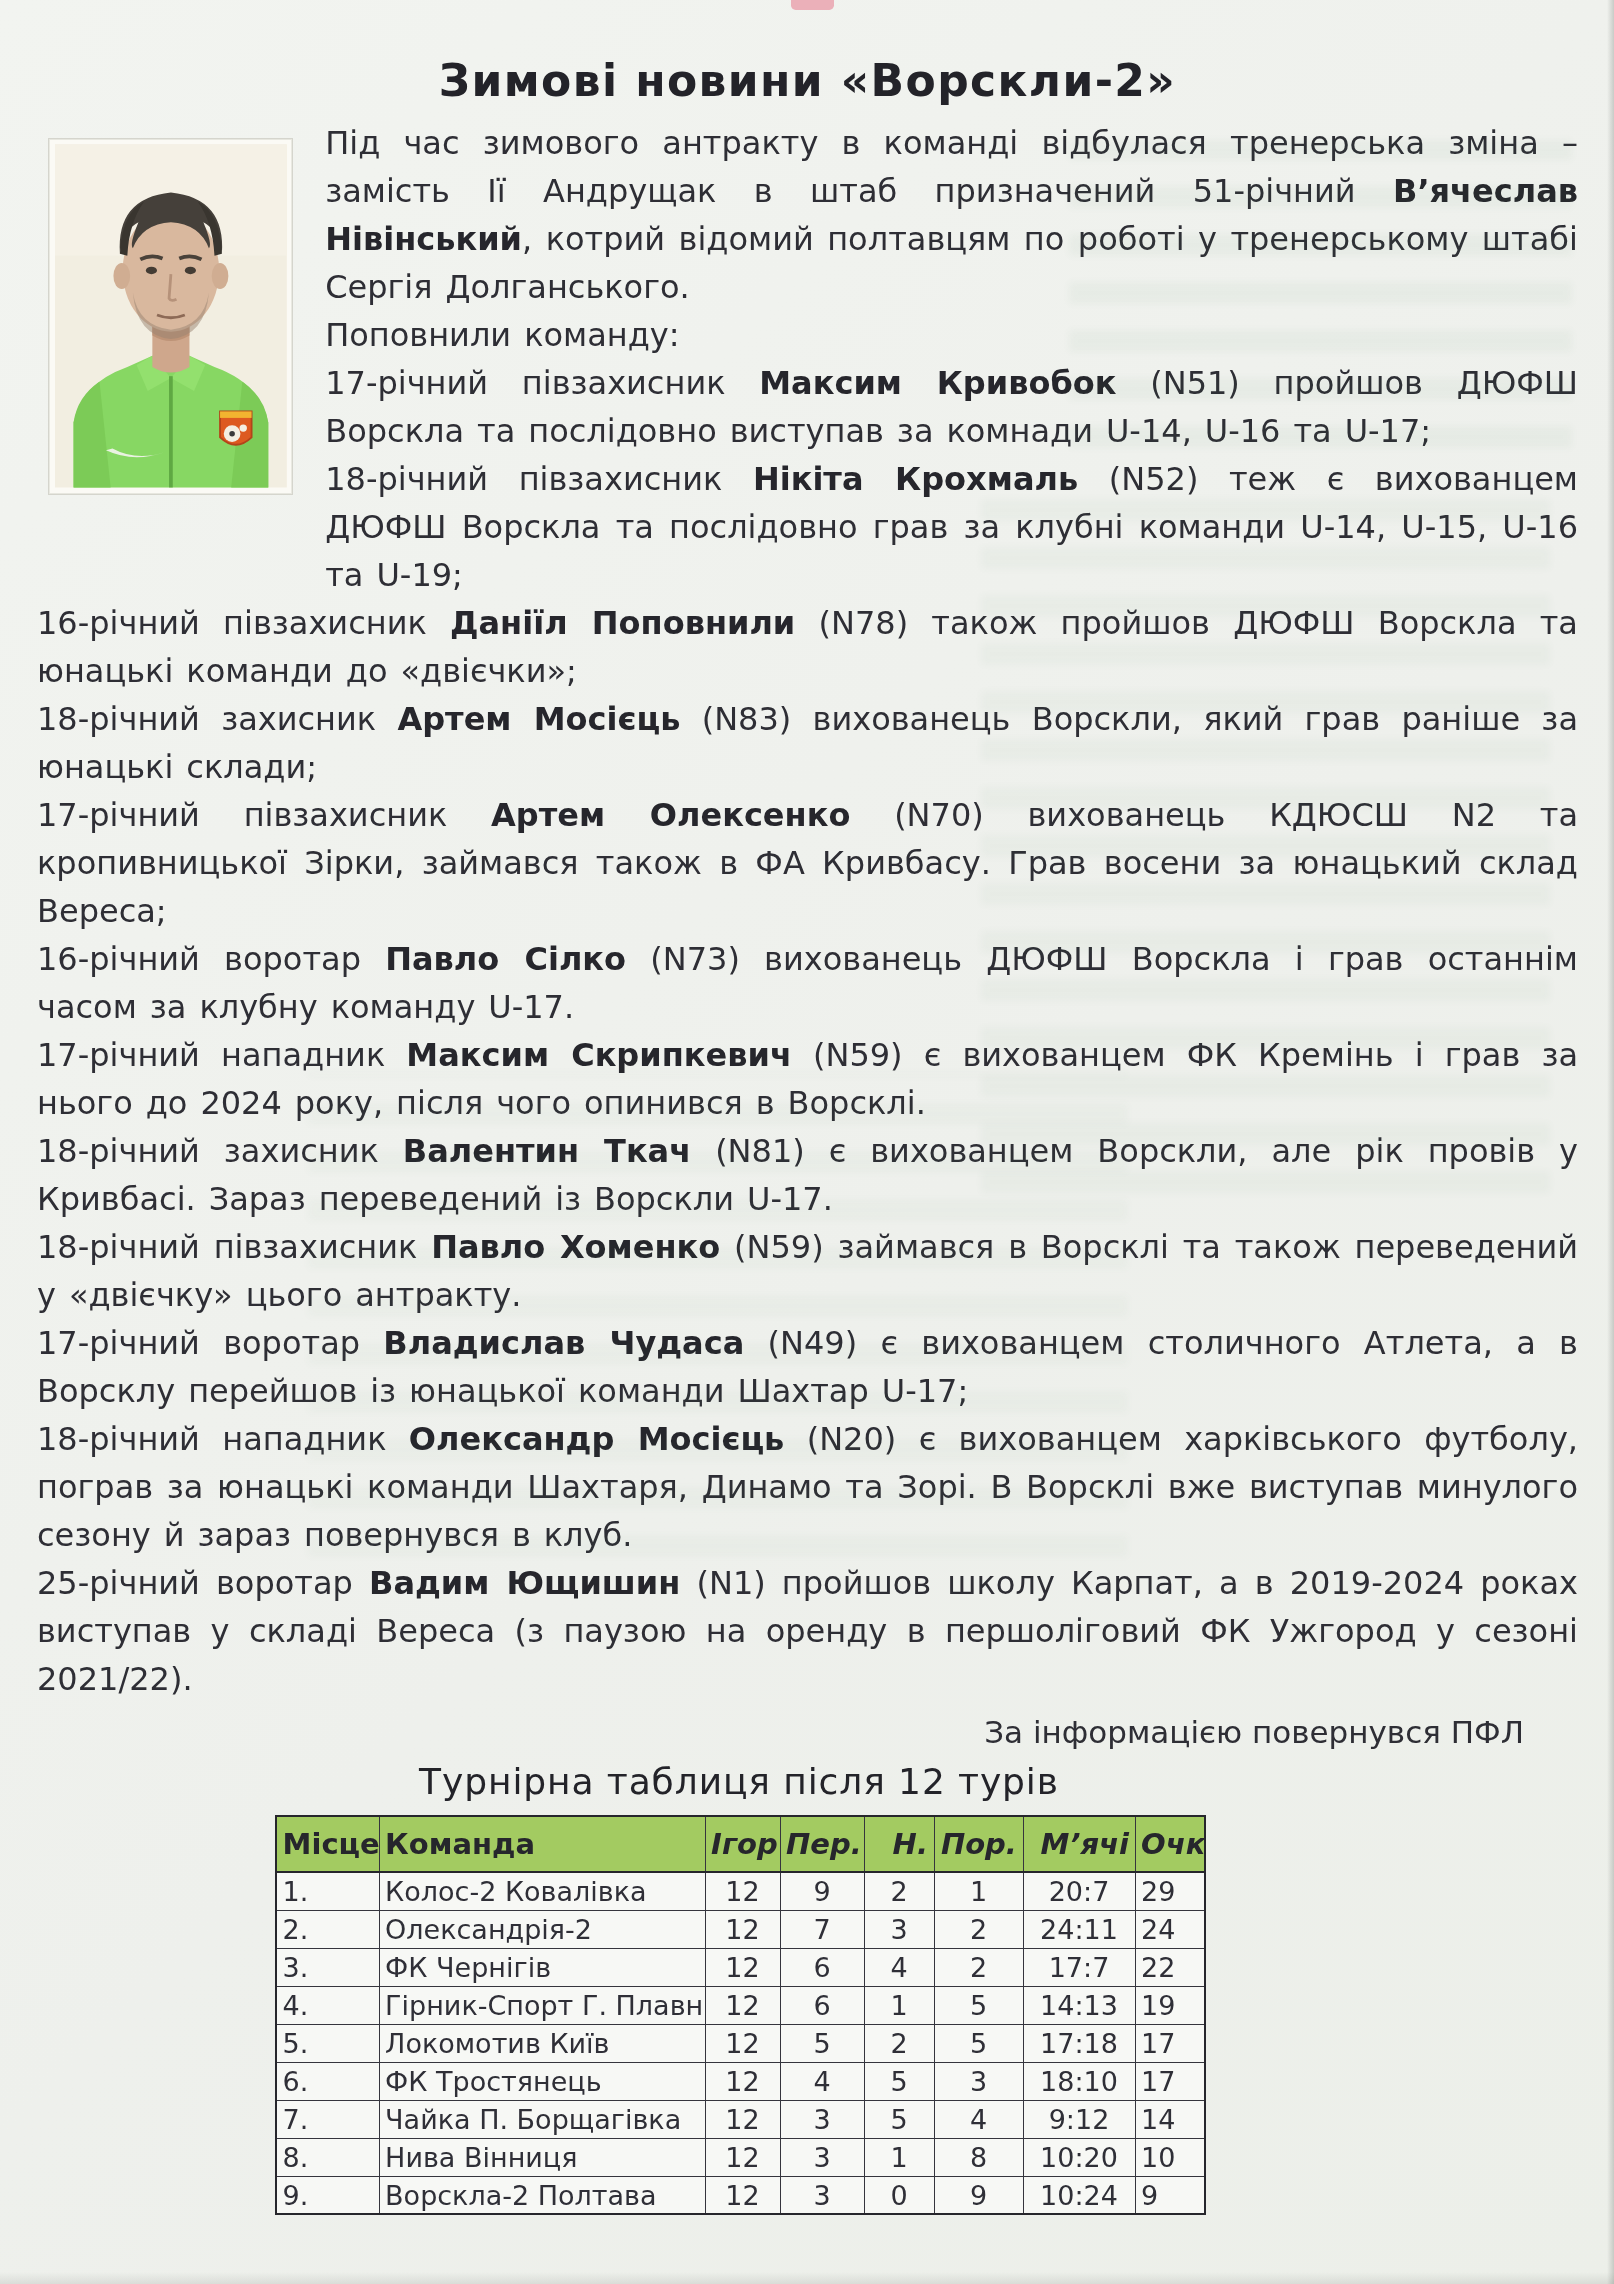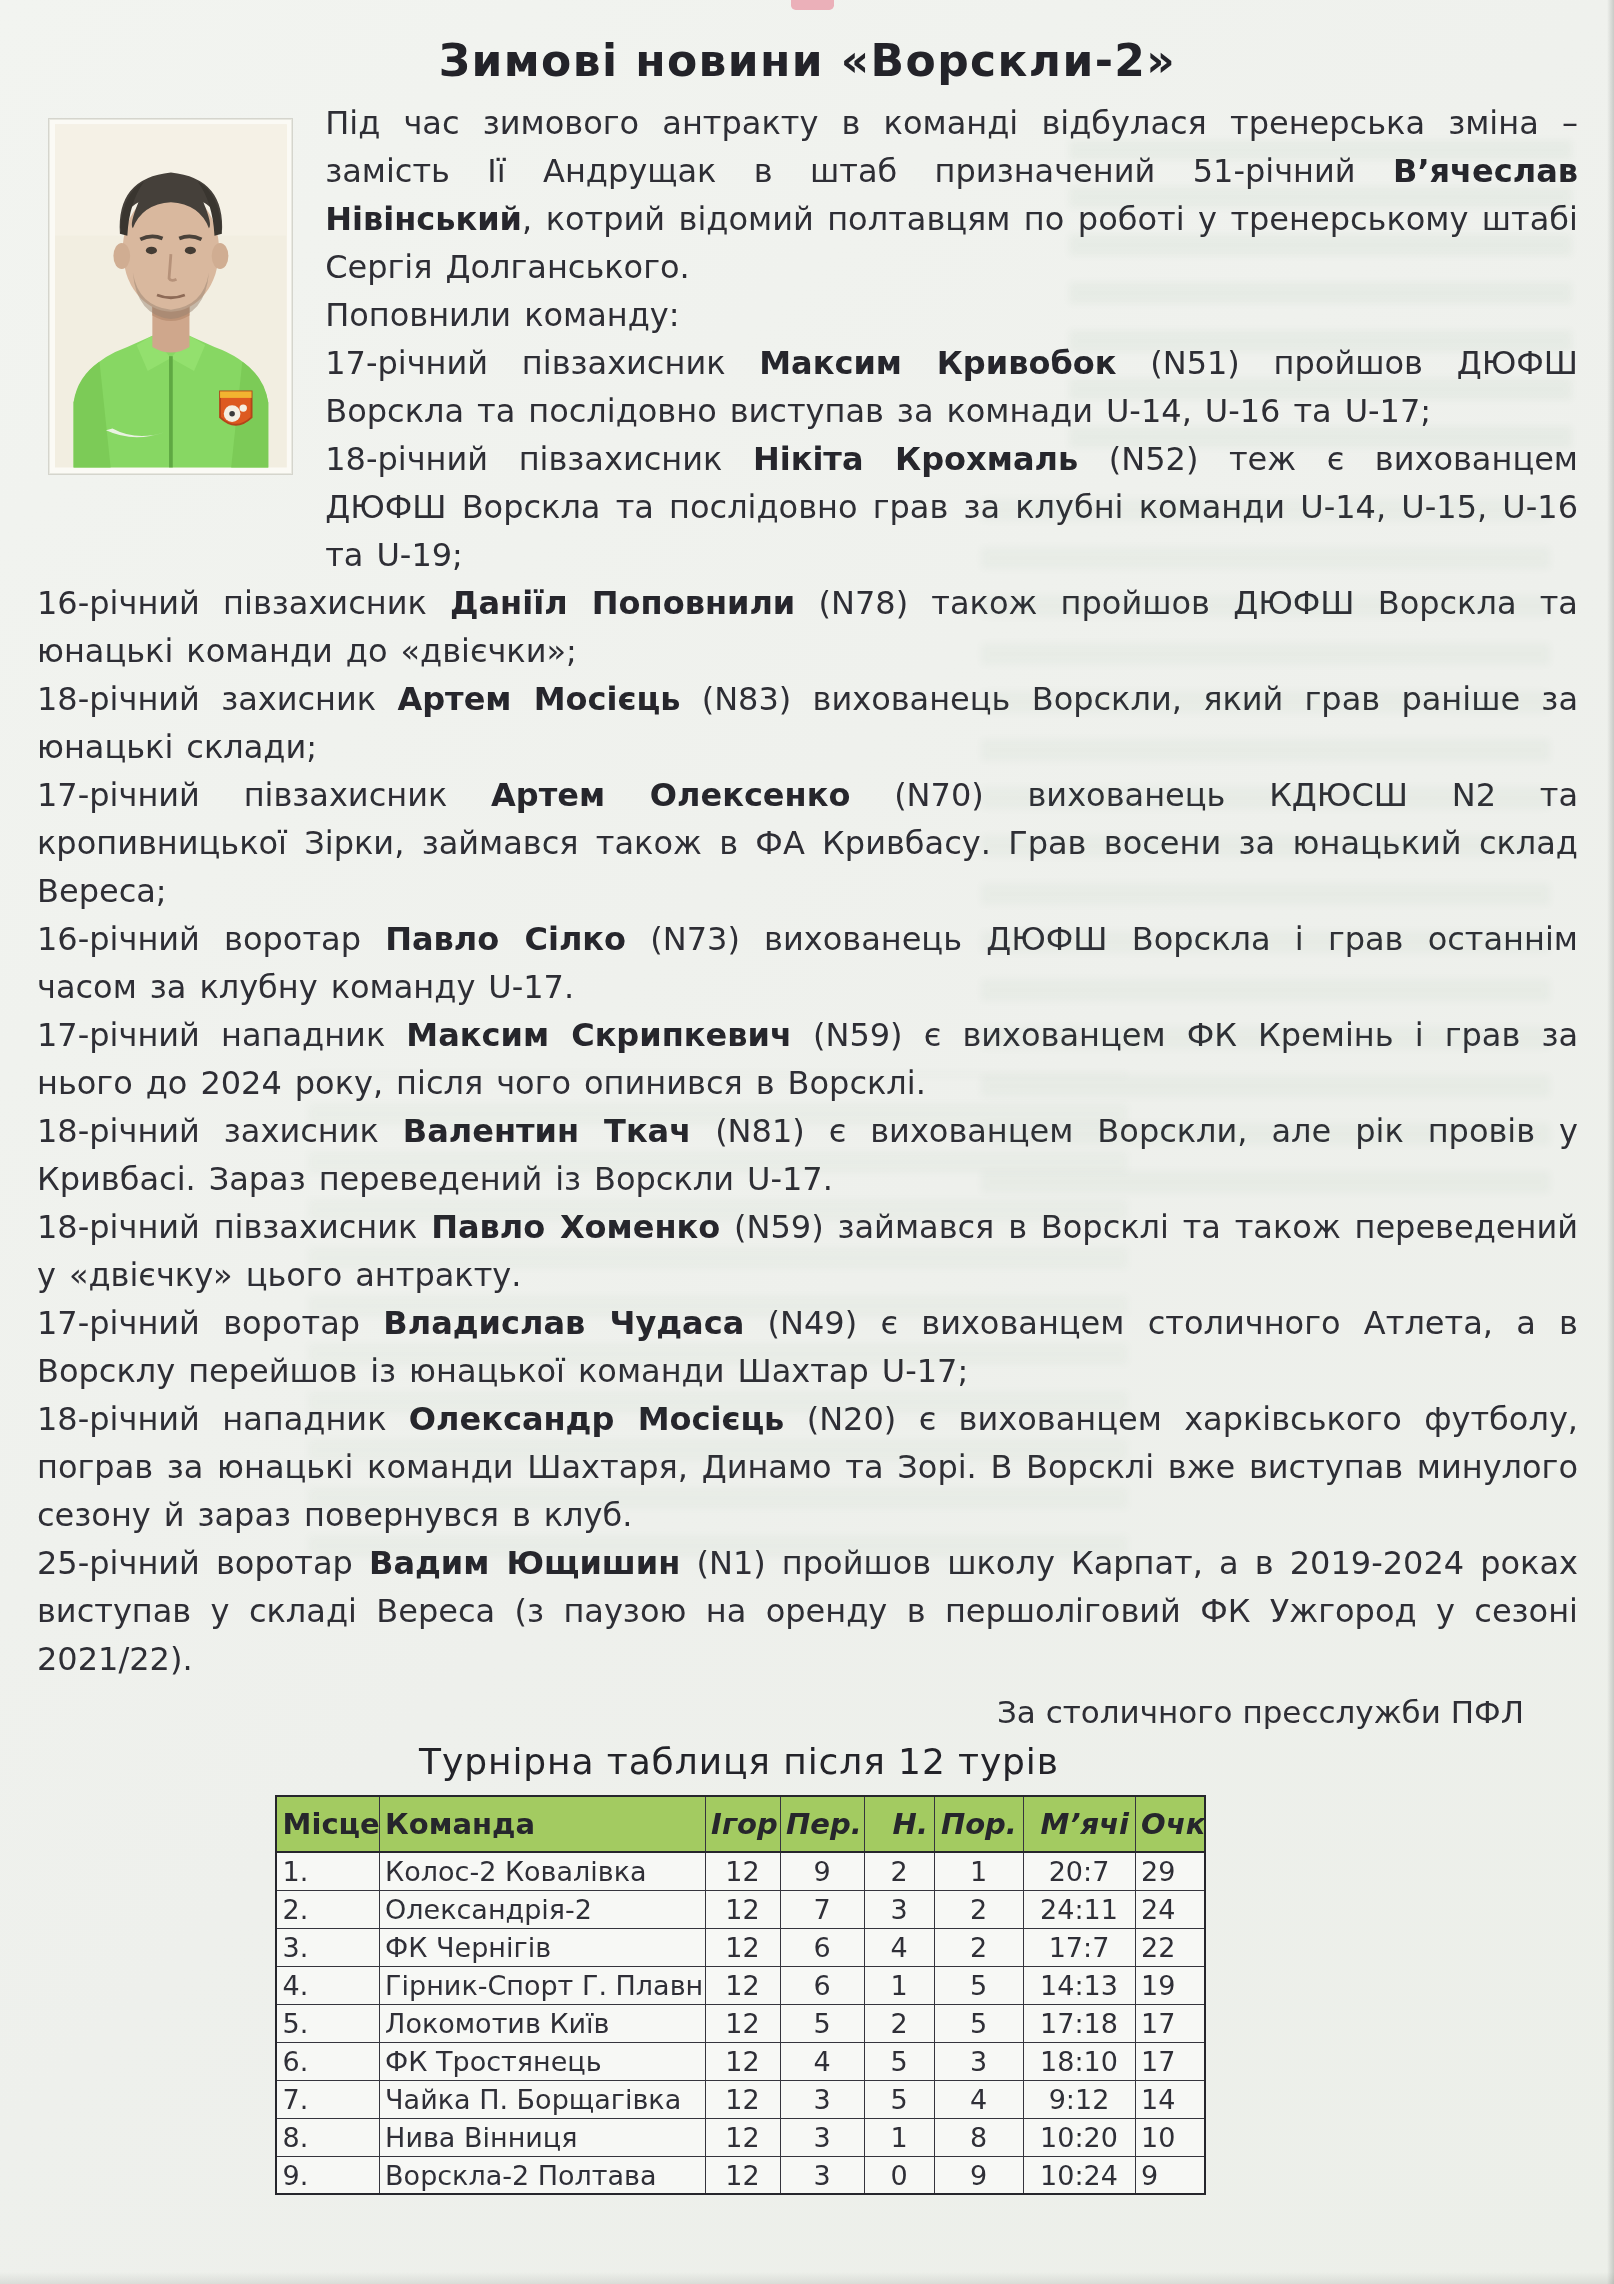--- a/index.html
+++ b/index.html
@@ -26,7 +26,7 @@
 
   
   h1.title{
-    margin:0;padding-top:34px;
+    margin:0;padding-top:54px;
     text-align:center;
     font-size:44px;line-height:54px;font-weight:700;
     letter-spacing:1.4px;color:#232329;

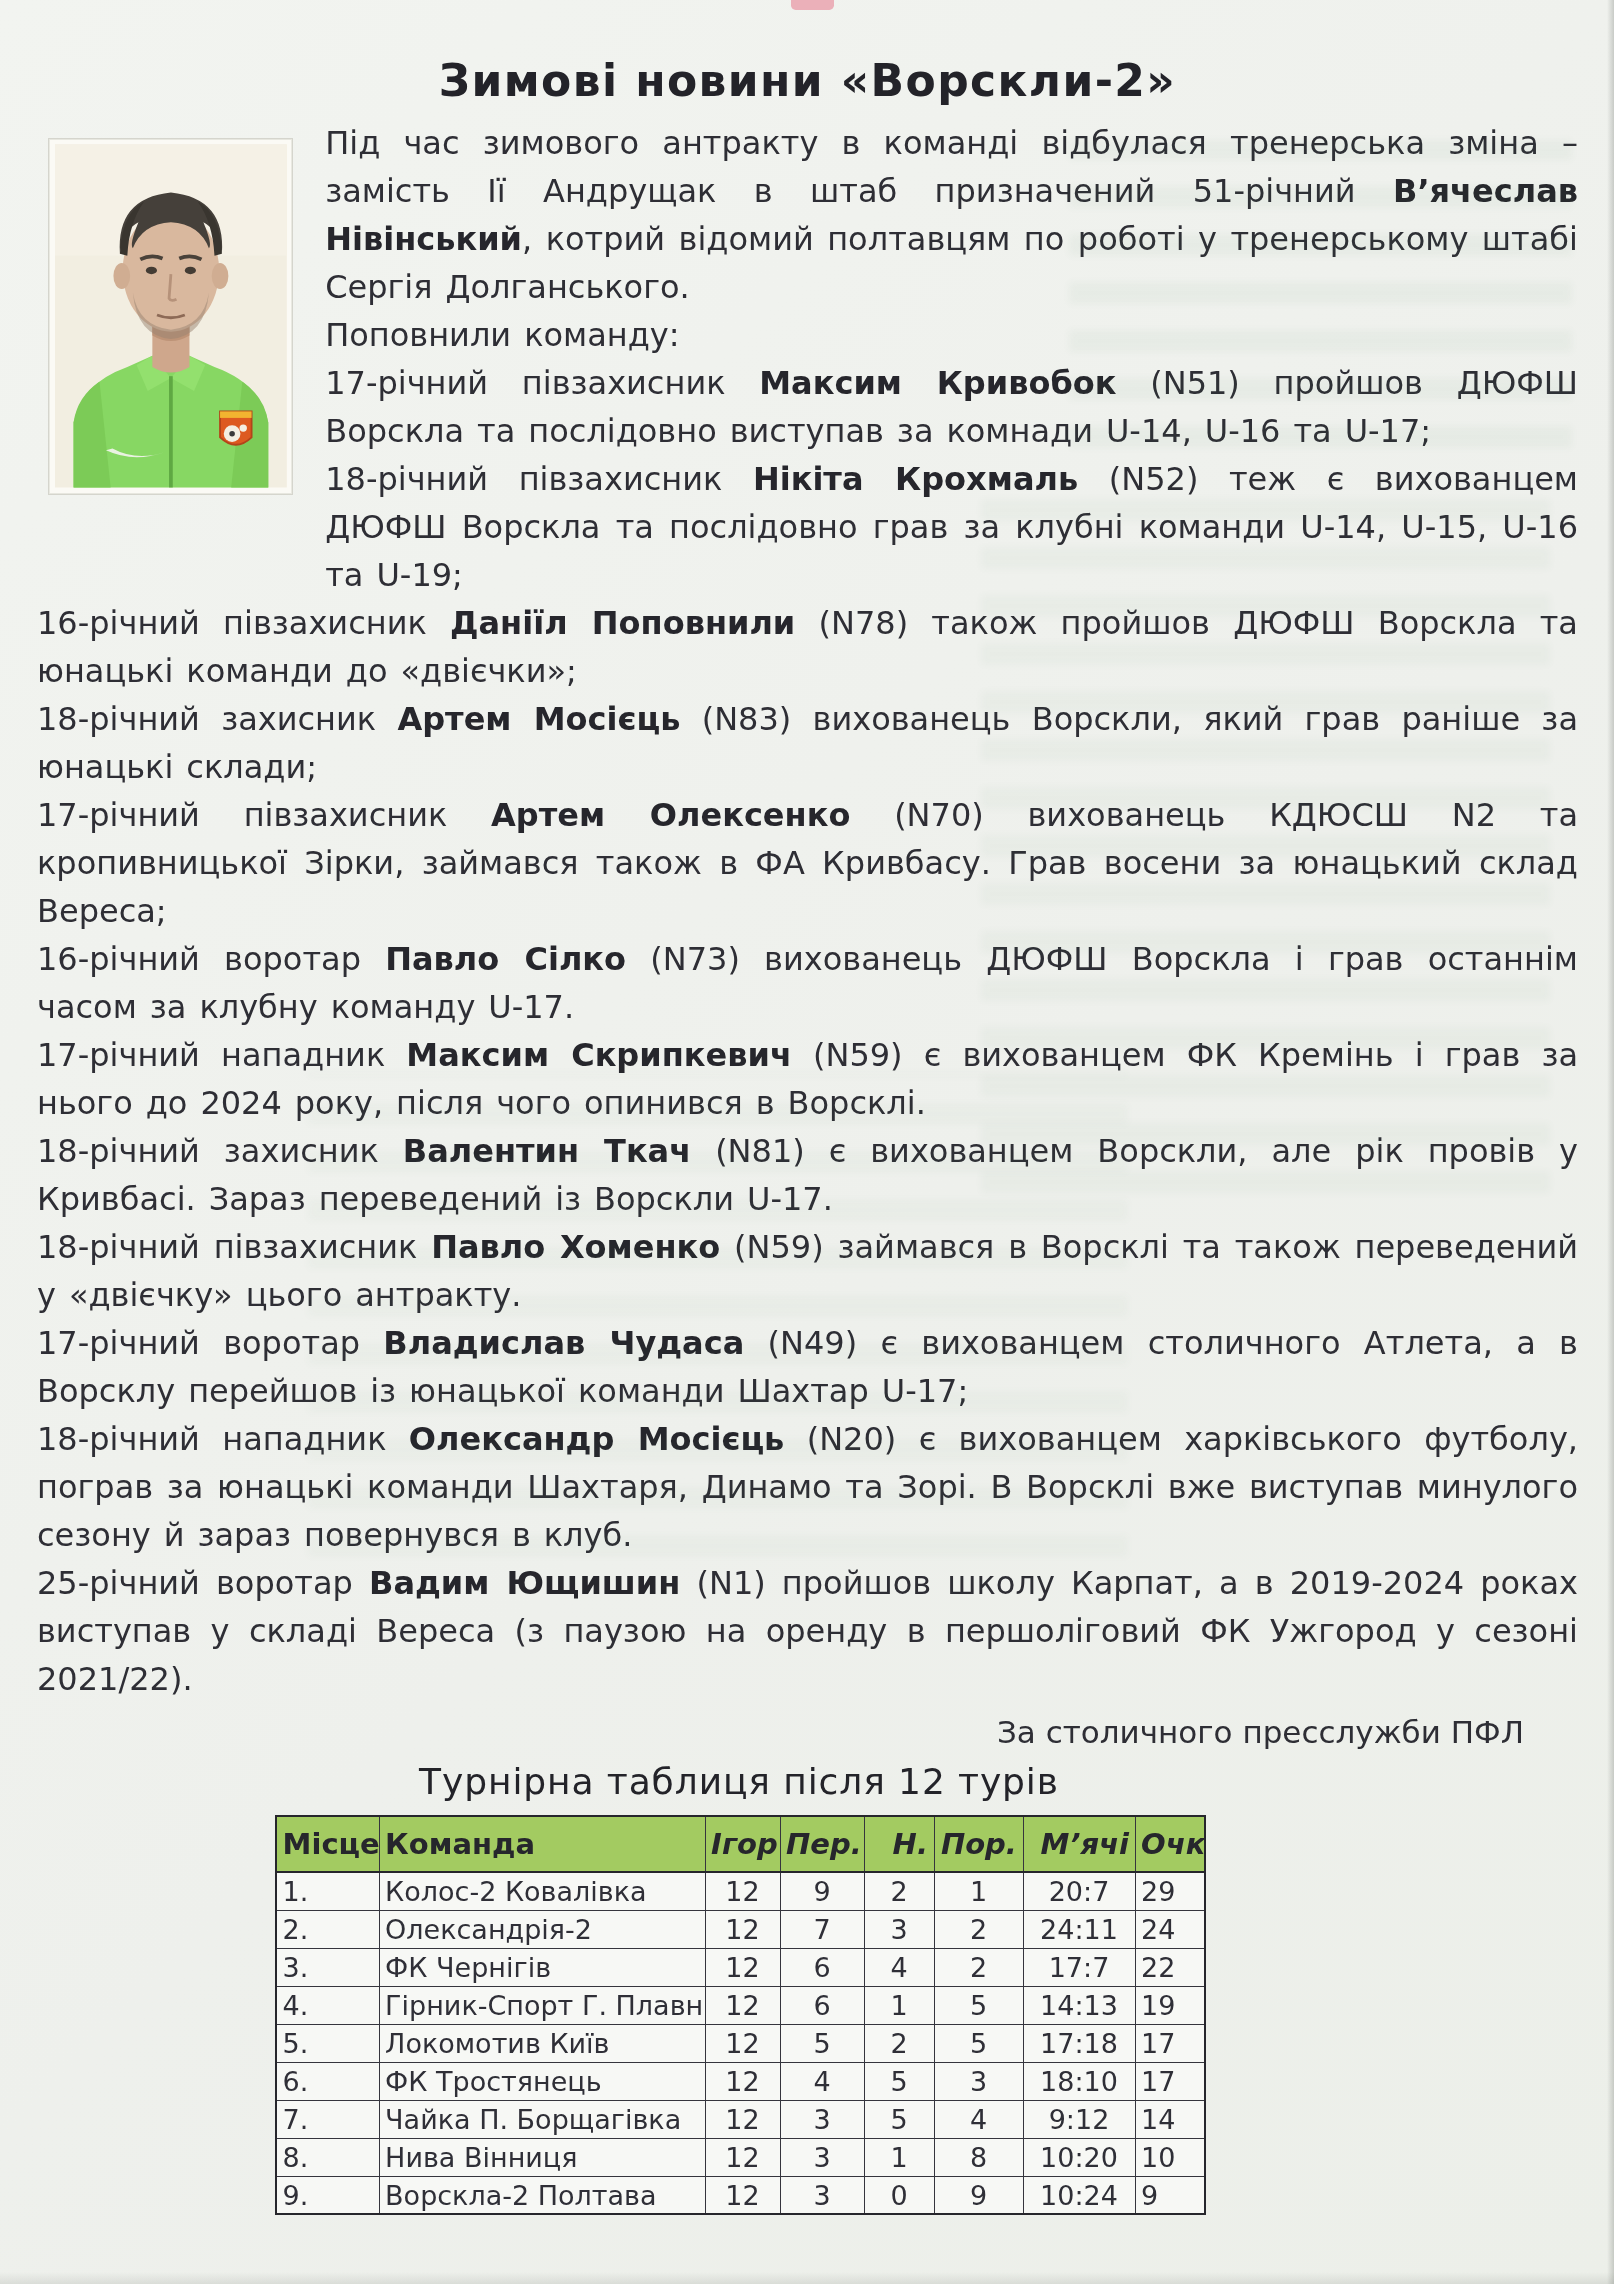--- a/index.html
+++ b/index.html
@@ -174,7 +174,7 @@
       </div>
   </div>
 
-  <div class="credit">За столичного пресслужби ПФЛ</div>
+  <div class="credit">За інформацією повернувся ПФЛ</div>
 
   <div class="table-block">
     <h2 class="table-title">Турнірна таблиця після 12 турів</h2>

